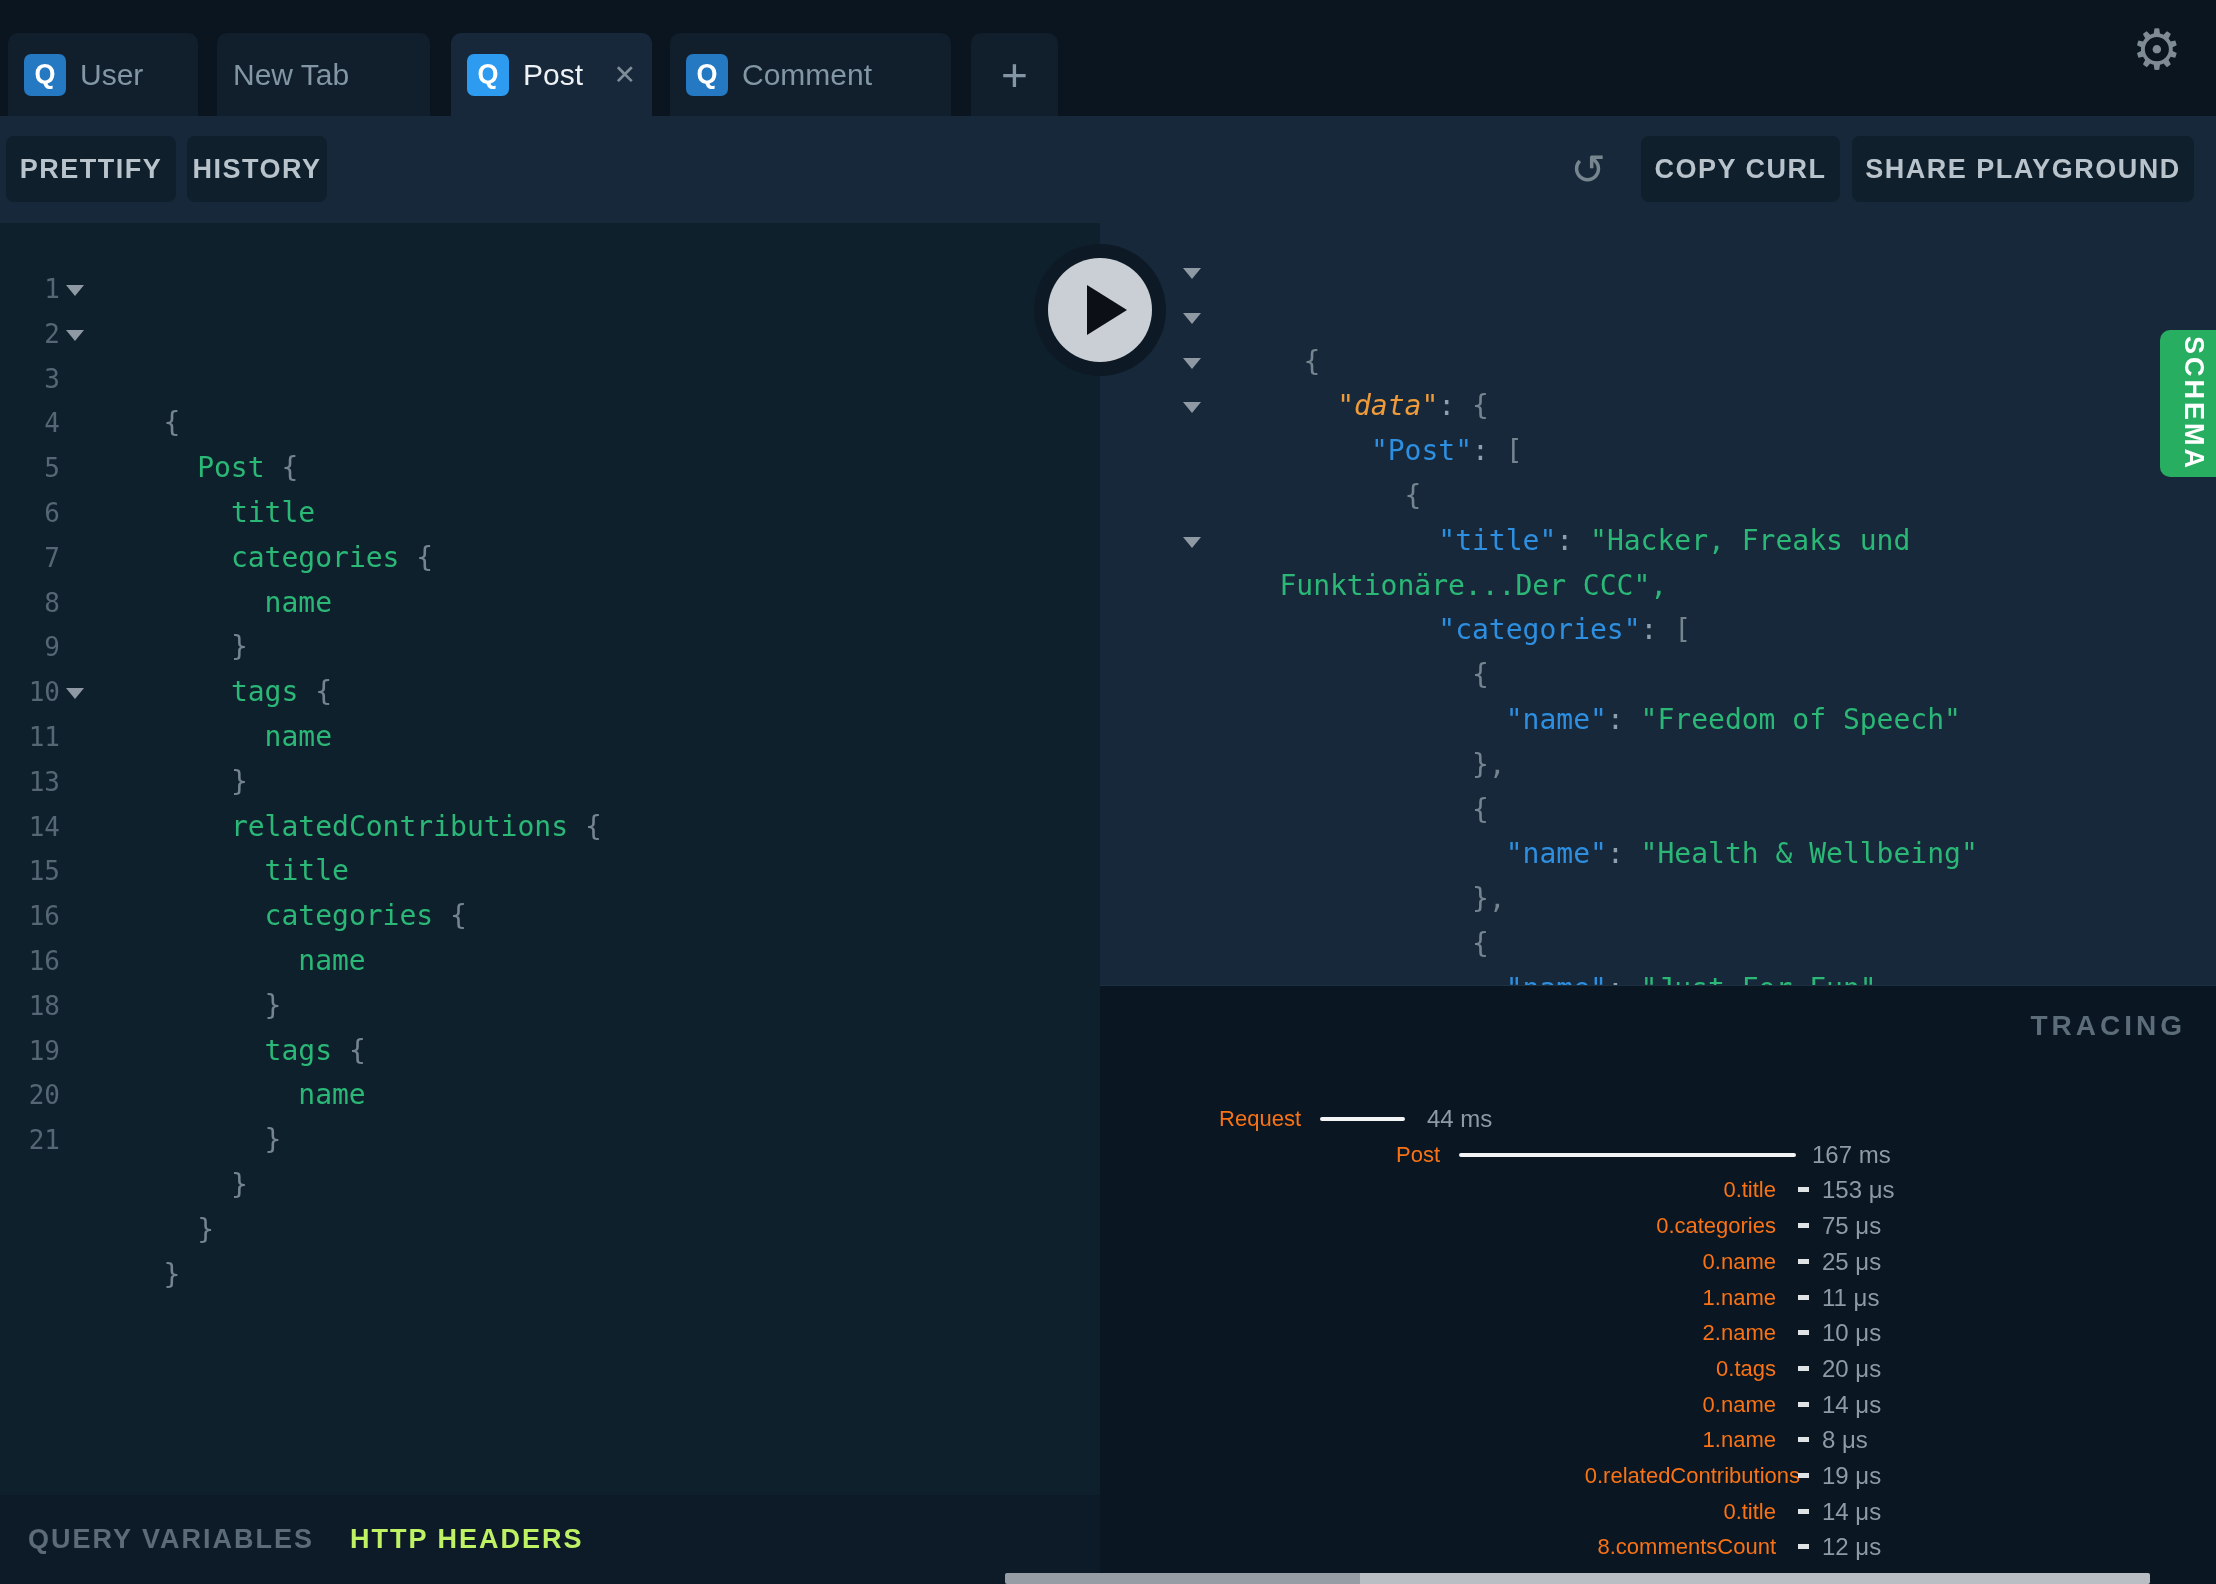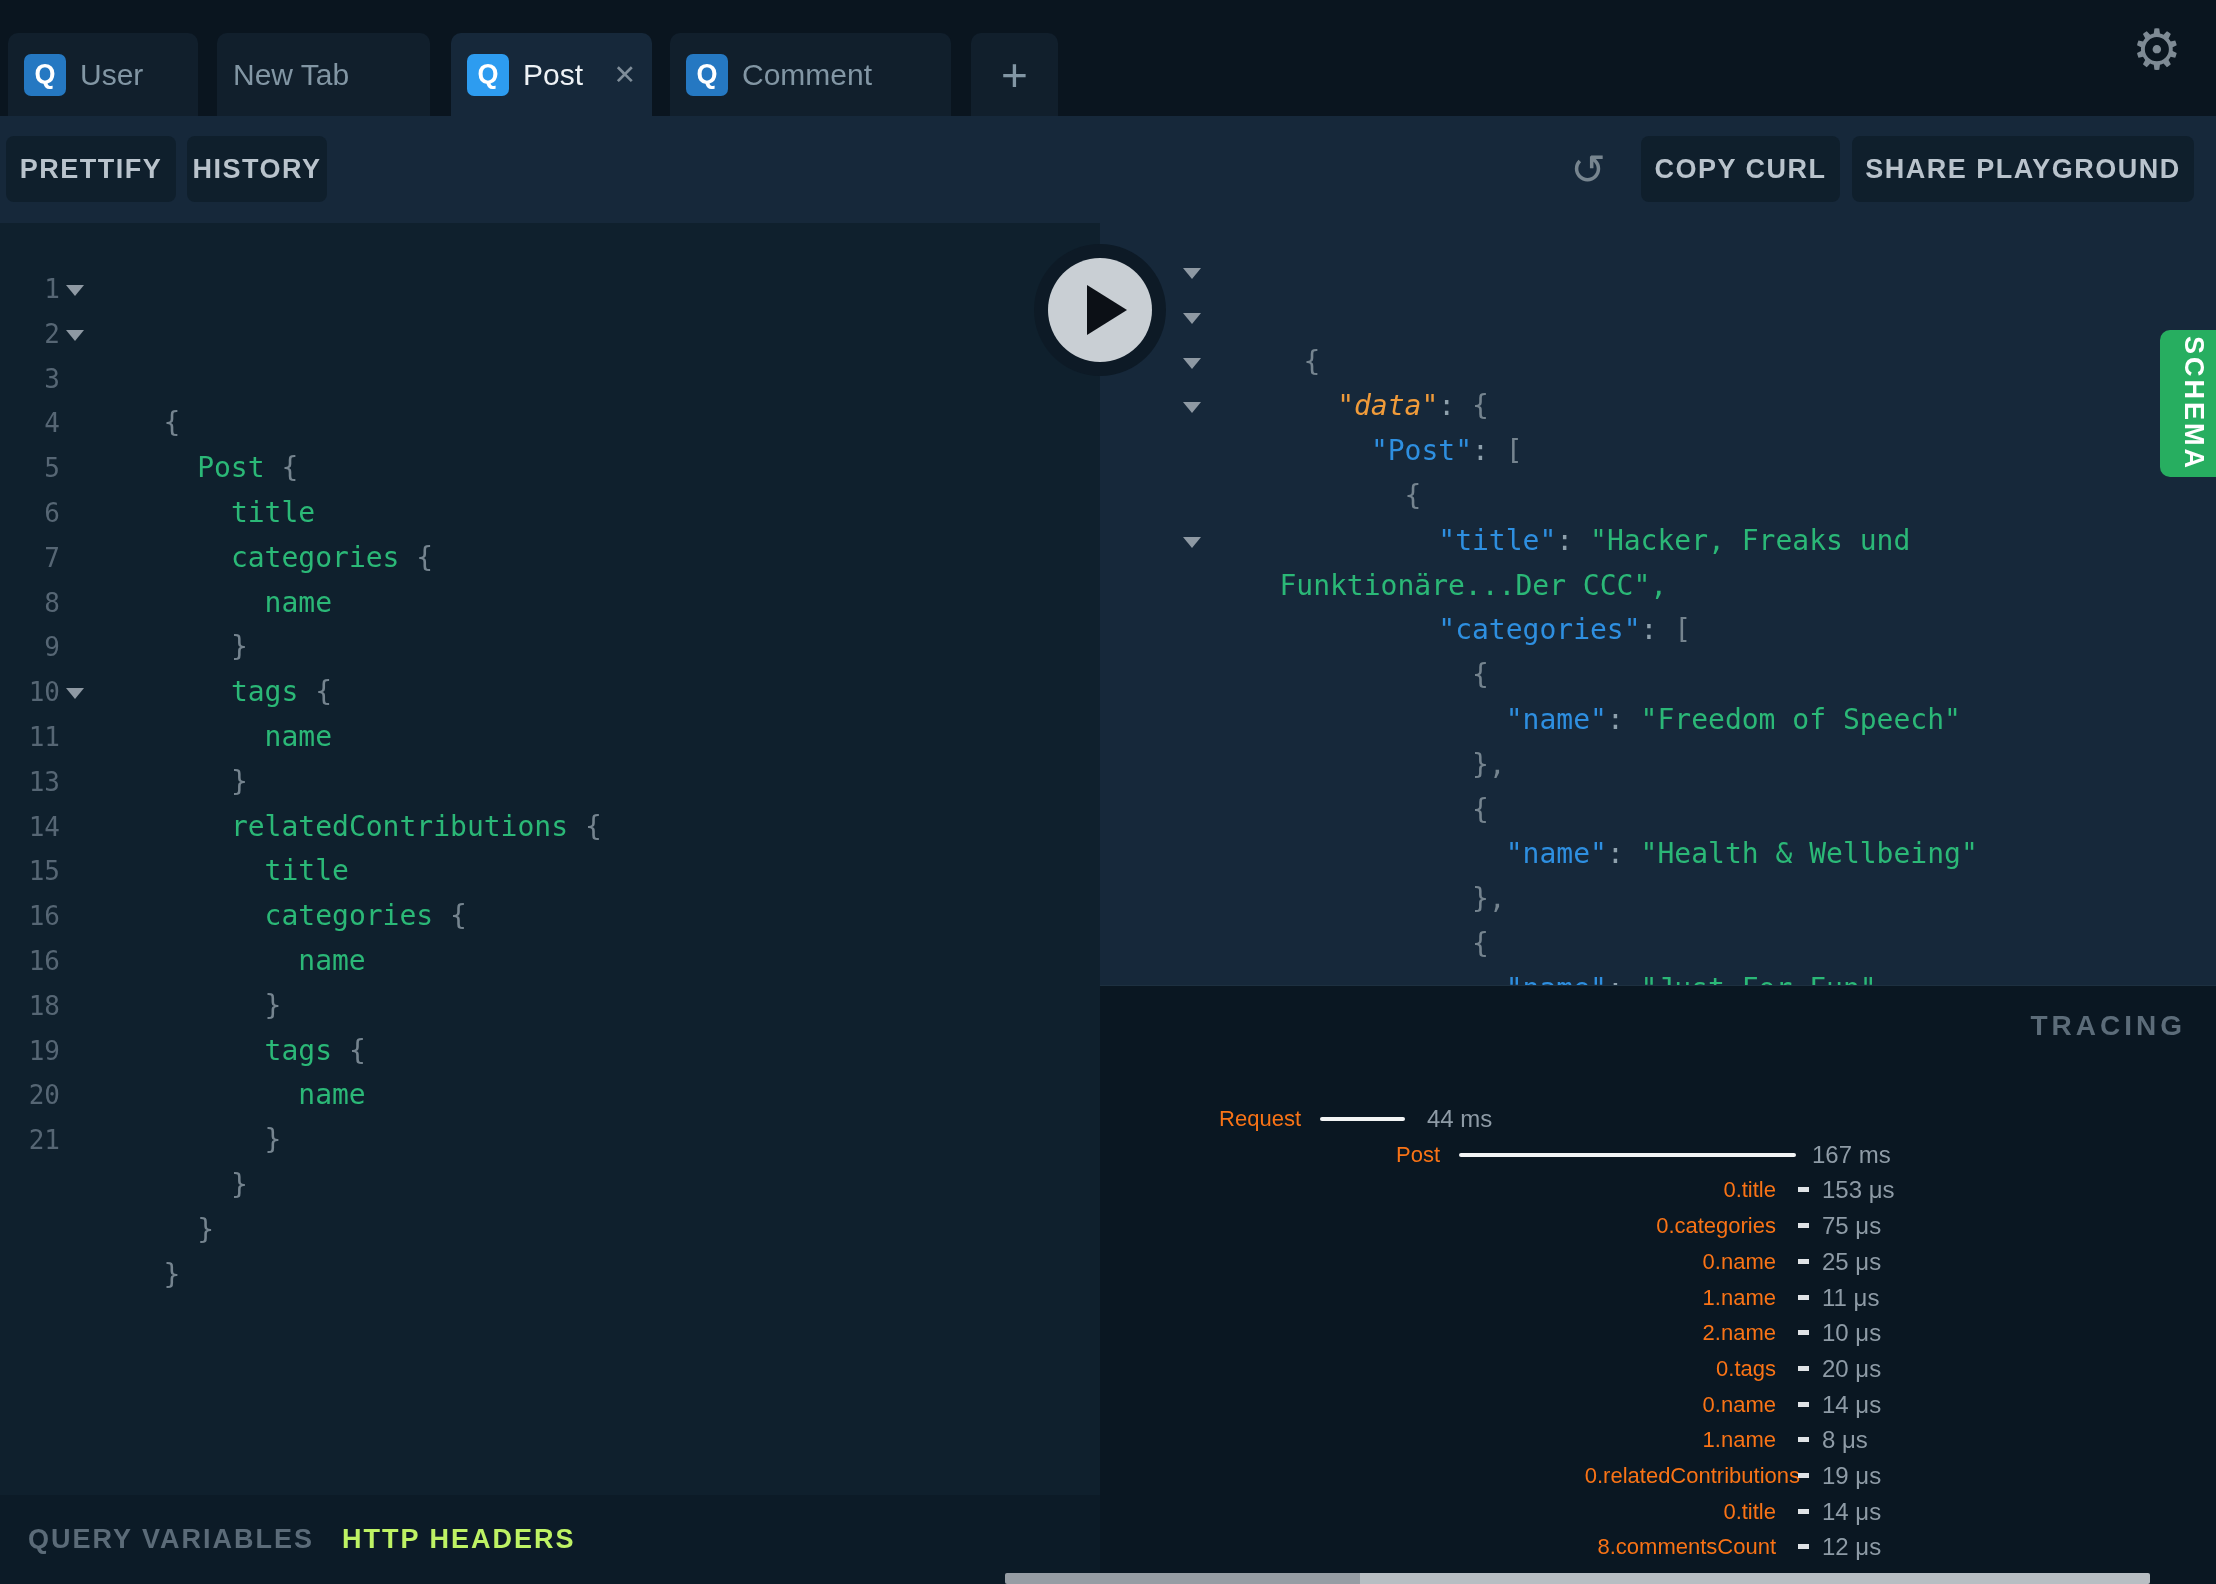--- a/index.html
+++ b/index.html
@@ -79,7 +79,7 @@
 
   
   .varsband{position:absolute;left:0;top:1495px;width:1100px;height:89px;background:#0c1b27;
-        display:flex;align-items:center;gap:28px;padding-left:28px;box-sizing:border-box;}
+        display:flex;align-items:center;gap:36px;padding-left:28px;box-sizing:border-box;}
   .qv{color:#5b6b78;font-size:27px;font-weight:bold;letter-spacing:2px;}
   .hh{color:#bef264;font-size:27px;font-weight:bold;letter-spacing:2px;}
 

